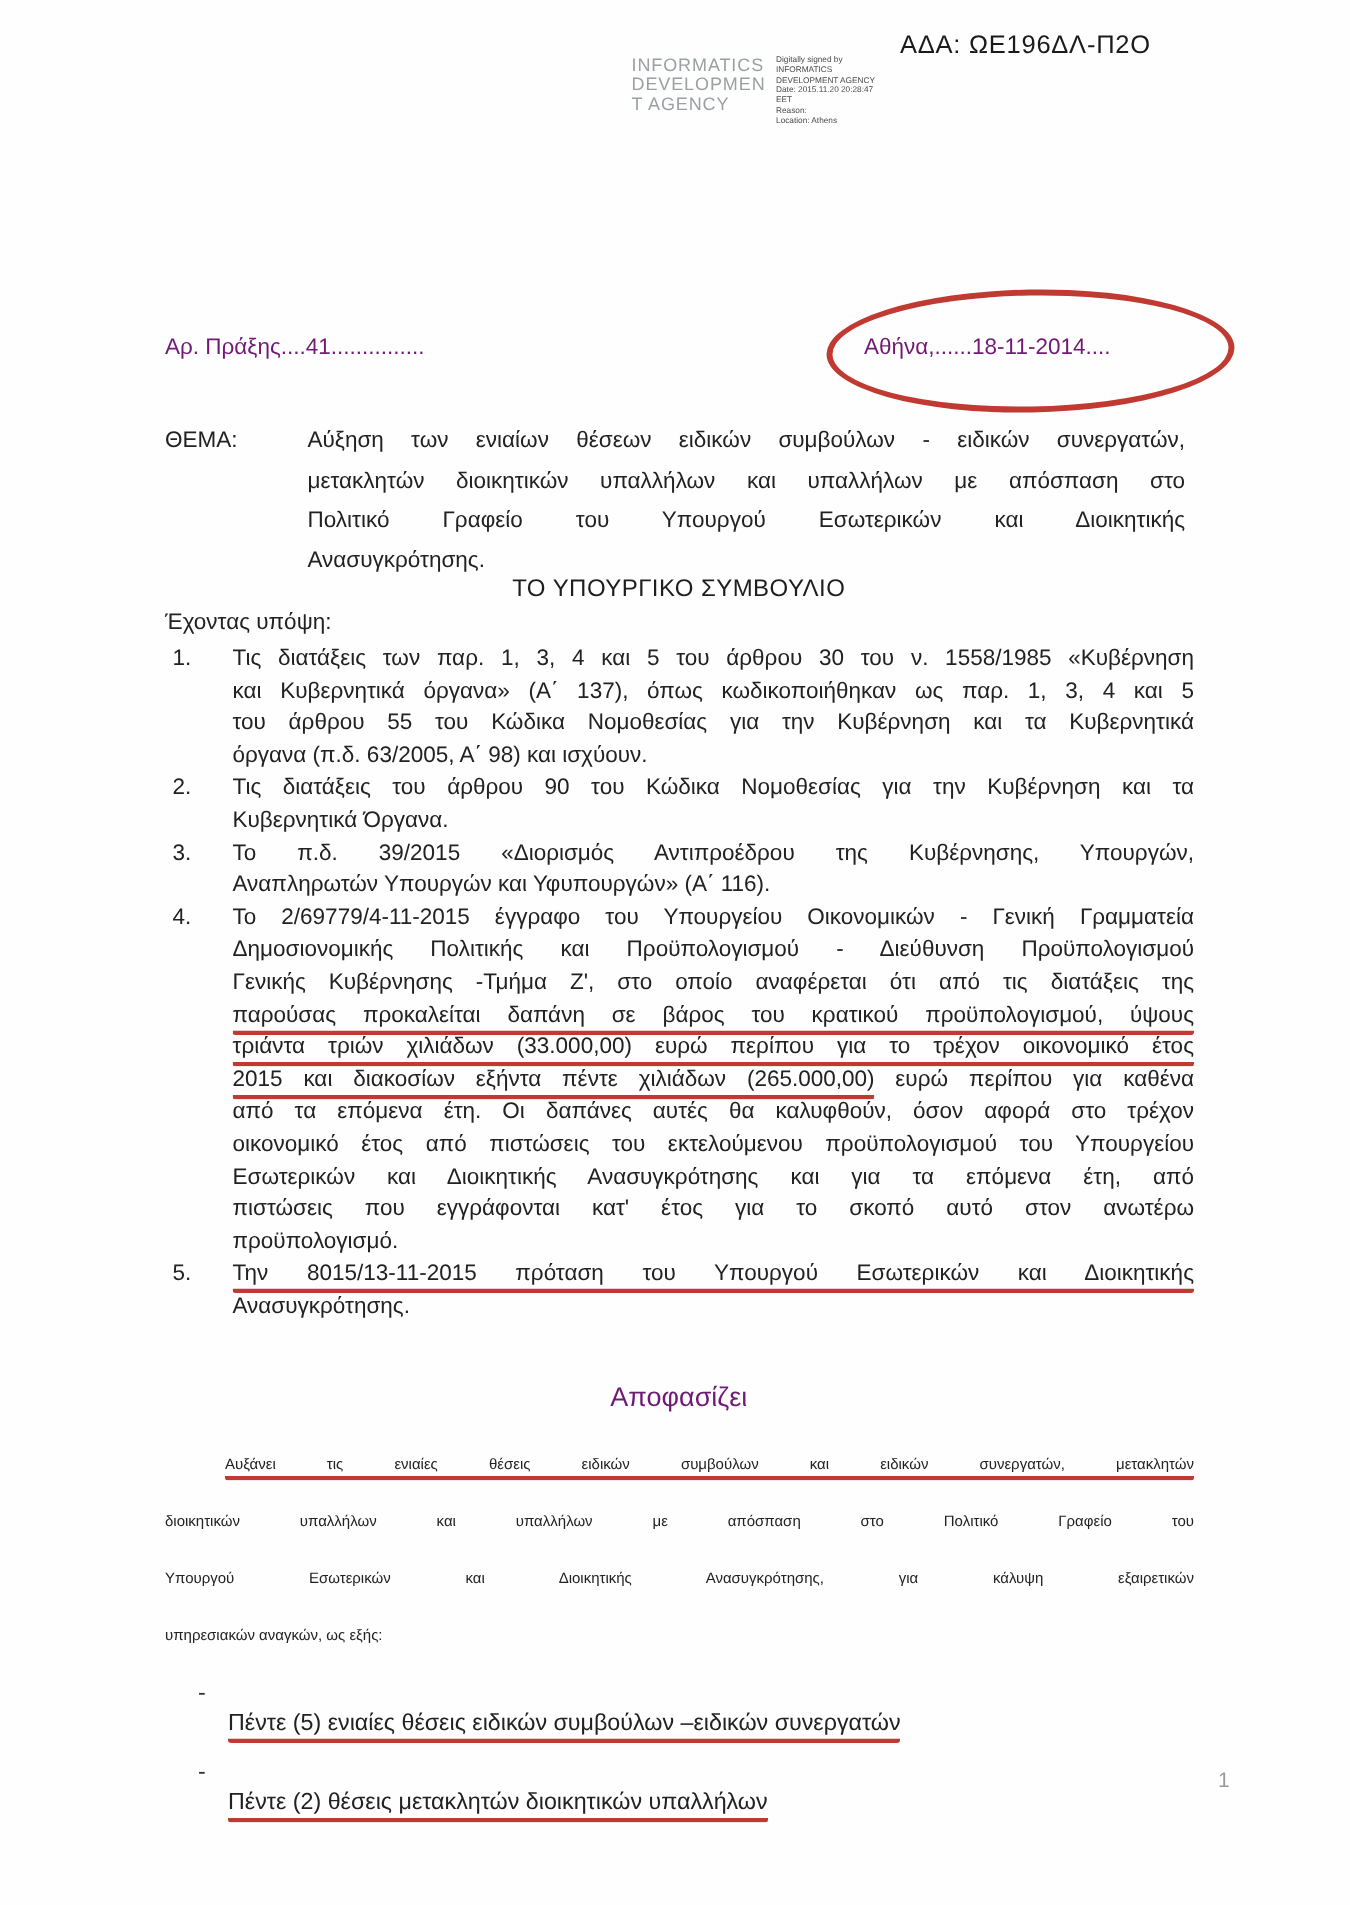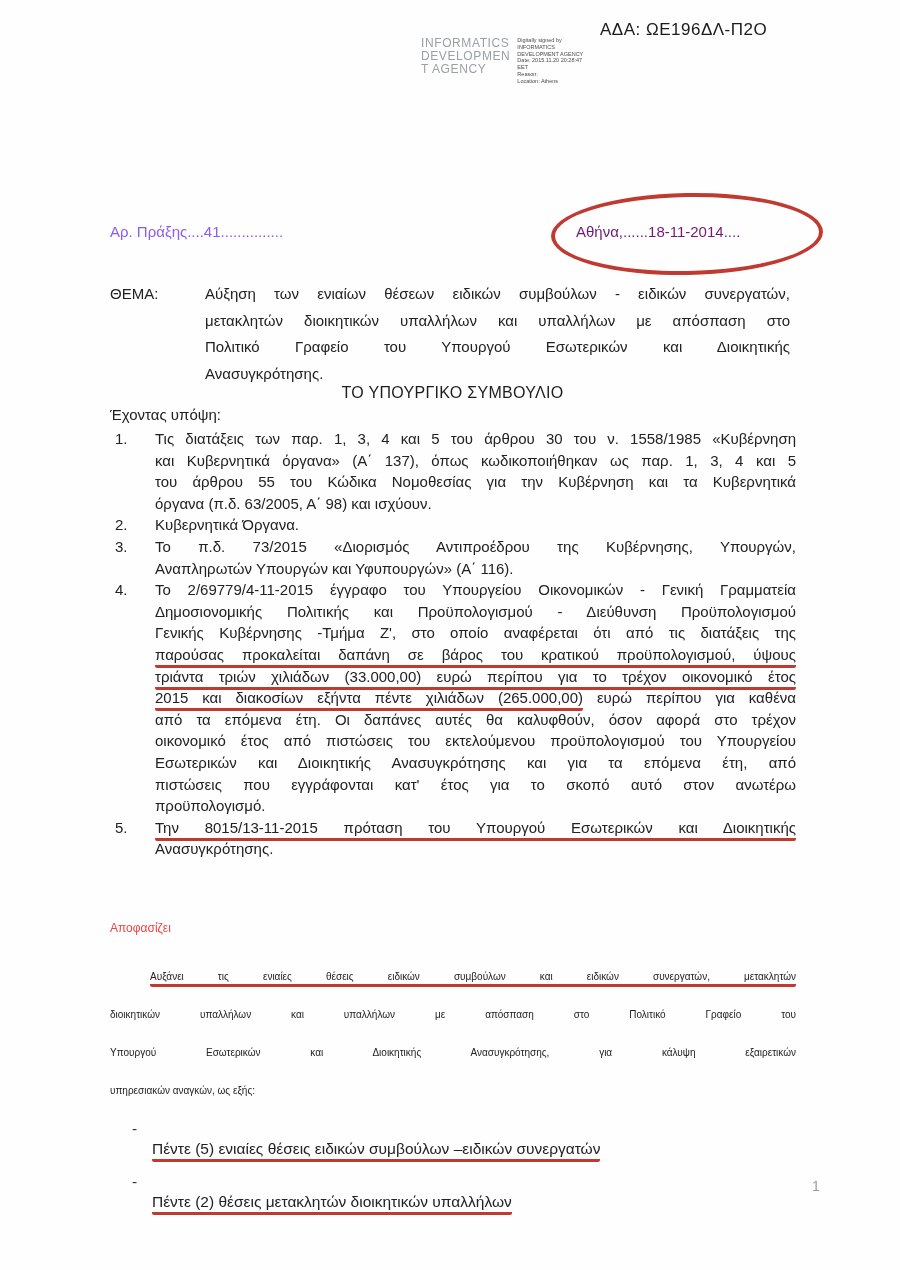--- a/index.html
+++ b/index.html
@@ -13,7 +13,7 @@
   .stamp{position:absolute;left:421px;top:37px;display:flex;gap:7px;}
   .stamp-agency{font-size:12px;line-height:13px;color:#9aa0a4;letter-spacing:.6px;white-space:nowrap;}
   .stamp-sig{font-size:5.5px;line-height:6.8px;color:#4a4a4a;white-space:nowrap;}
-  .act-no{position:absolute;left:110px;top:223px;font-size:15px;color:#8b5cf6;white-space:nowrap;}
+  .act-no{position:absolute;left:110px;top:223px;font-size:15px;color:#701a75;white-space:nowrap;}
   .place-date{position:absolute;left:576px;top:223px;font-size:15px;color:#701a75;white-space:nowrap;}
   .ellipse{position:absolute;left:551px;top:193px;width:264px;height:74px;border:4px solid #c03a31;border-radius:50%;transform:rotate(-1deg);}
   .subject{position:absolute;left:110px;top:281px;width:682px;display:flex;font-size:15px;line-height:26.5px;}

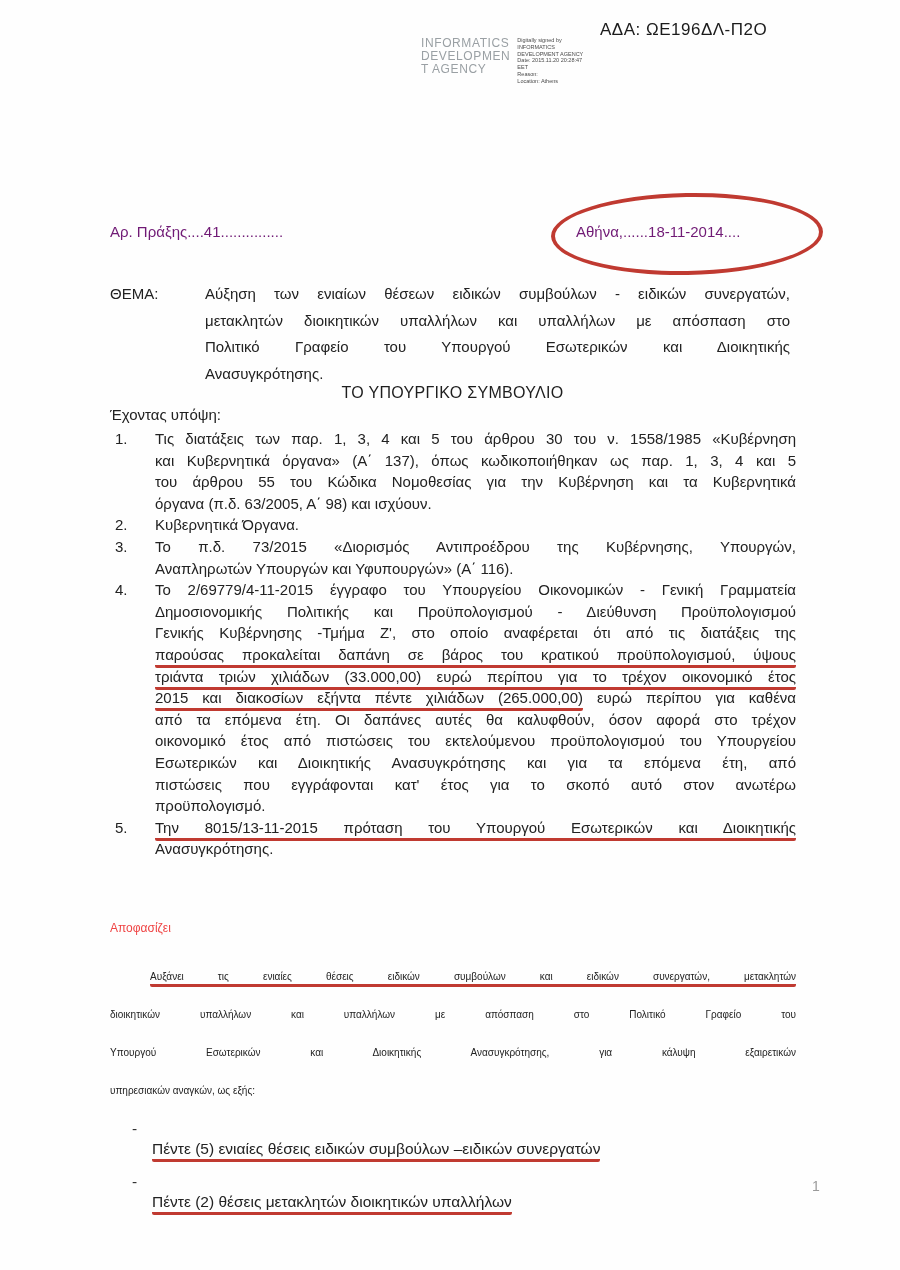--- a/index.html
+++ b/index.html
@@ -91,6 +91,7 @@
       <div class="item">
         <div class="num">2.</div>
         <div class="item-body">
+          <div class="line"><span>Τις διατάξεις του άρθρου 90 του Κώδικα Νομοθεσίας για την Κυβέρνηση και τα</span></div>
           <div class="line last"><span>Κυβερνητικά Όργανα.</span></div>
         </div>
       </div>

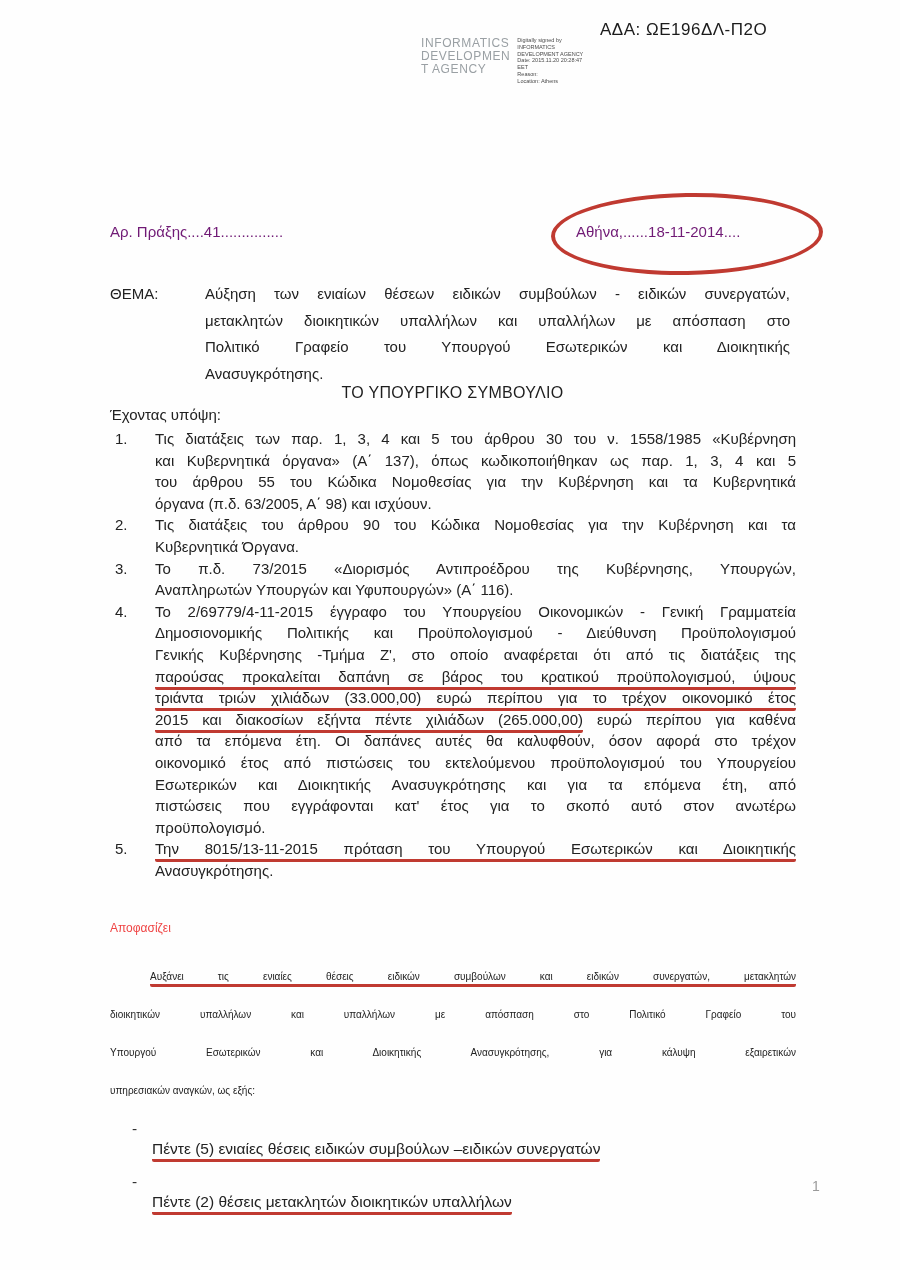--- a/index.html
+++ b/index.html
@@ -98,7 +98,7 @@
       <div class="item">
         <div class="num">3.</div>
         <div class="item-body">
-          <div class="line"><span>Το π.δ. 73/2015 «Διορισμός Αντιπροέδρου της Κυβέρνησης, Υπουργών,</span></div>
+          <div class="line"><span>Το π.δ. 39/2015 «Διορισμός Αντιπροέδρου της Κυβέρνησης, Υπουργών,</span></div>
           <div class="line last"><span>Αναπληρωτών Υπουργών και Υφυπουργών» (Α΄ 116).</span></div>
         </div>
       </div>

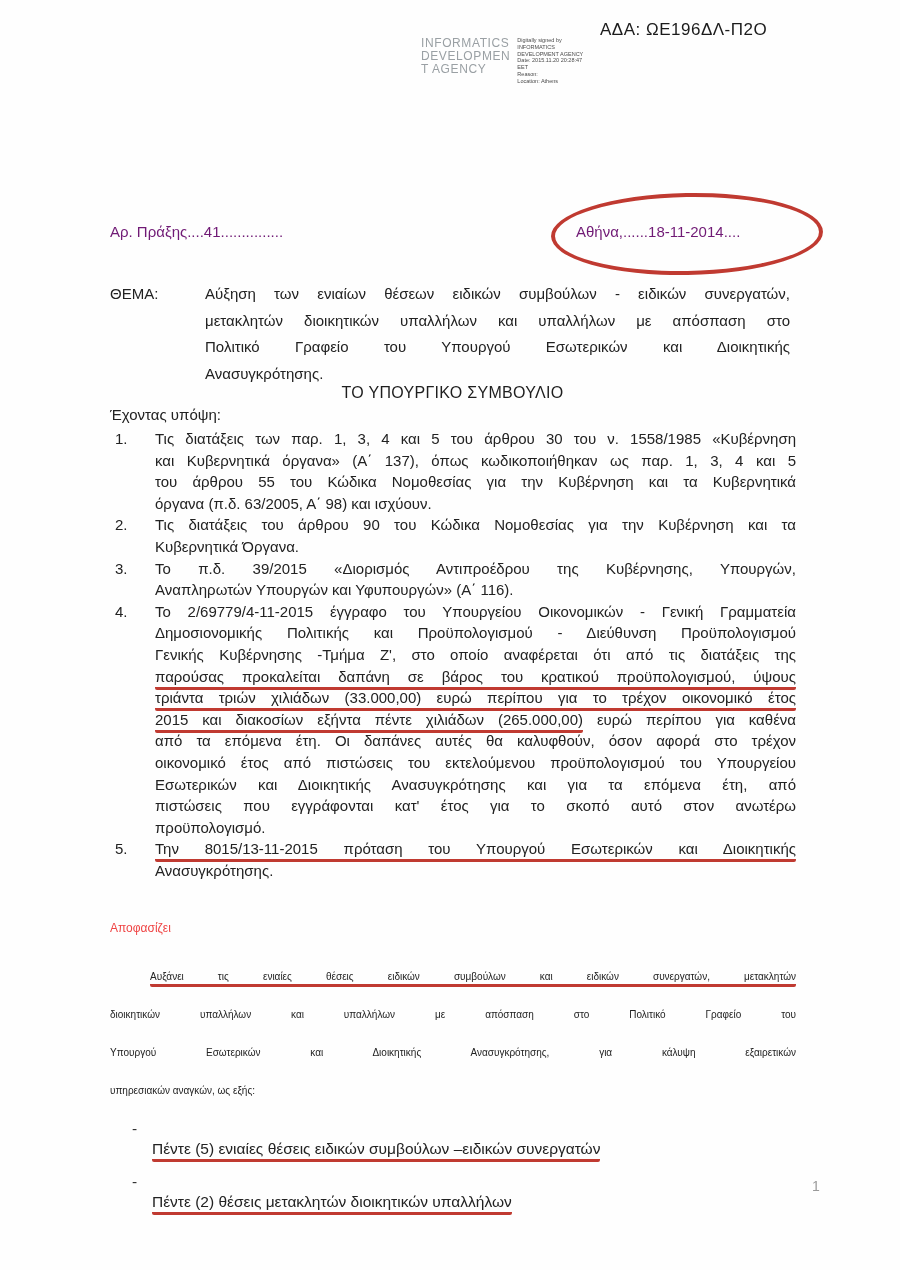--- a/index.html
+++ b/index.html
@@ -29,7 +29,7 @@
   .line.last{text-align-last:left;}
   .line.indent{padding-left:40px;}
   .redline{border-bottom:3.5px solid #c03a31;padding-bottom:2px;border-radius:2px;}
-  .decides{position:absolute;left:110px;top:921px;width:685px;text-align:left;font-size:12px;color:#ef4444;}
+  .decides{position:absolute;left:110px;top:921px;width:685px;text-align:center;font-size:18px;color:#701a75;}
   .decision{position:absolute;left:110px;top:958px;width:686px;font-size:10px;line-height:38px;}
   .bullets{position:absolute;left:110px;top:1118px;width:686px;font-size:15.5px;line-height:22px;}
   .bullet{display:flex;margin-bottom:11px;}

